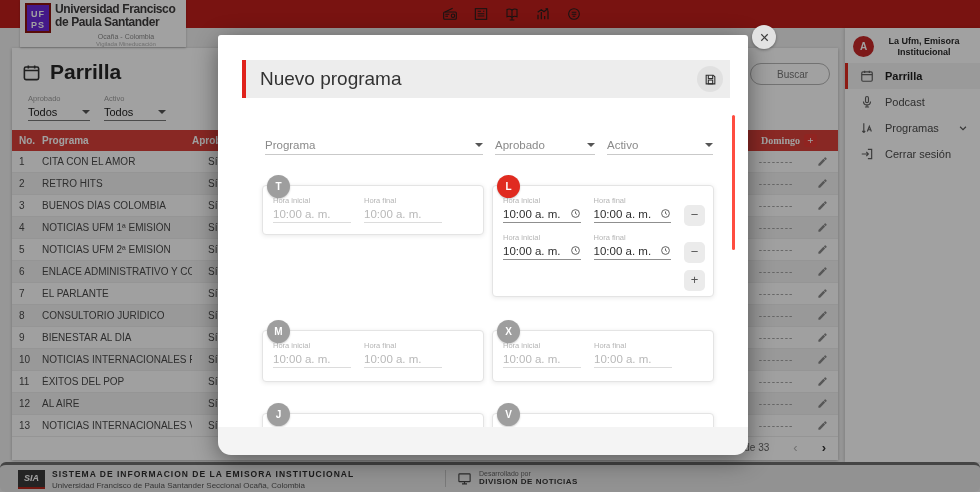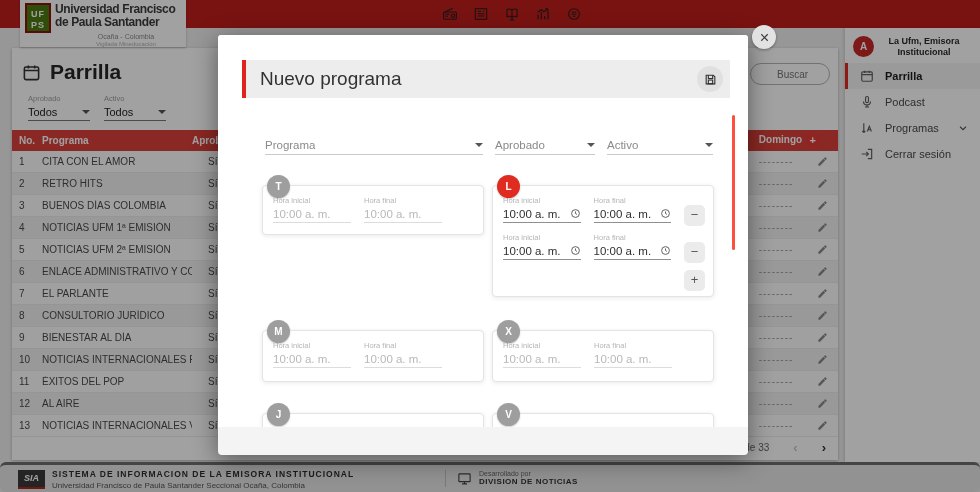--- a/index.html
+++ b/index.html
@@ -16,7 +16,7 @@
   .logo-panel { position:absolute; left:20px; top:0; width:166px; height:47px; background:#fff;
                 box-shadow:0 1px 2px rgba(0,0,0,.25); padding:3px 5px; z-index:2; }
   .logo-row { display:flex; align-items:flex-start; }
-  .ufps-mark { width:26px; height:30px; background:#4d7c0f; color:#fff; font-weight:bold;
+  .ufps-mark { width:26px; height:30px; background:#6d28d9; color:#fff; font-weight:bold;
                font-size:9px; line-height:11px; text-align:center; padding-top:4px;
                border:2px solid #8c130d; margin-right:4px; letter-spacing:1px; }
   .uni-name { font-weight:bold; color:#3d3b3c; font-size:12px; line-height:12.5px; letter-spacing:-0.4px; }

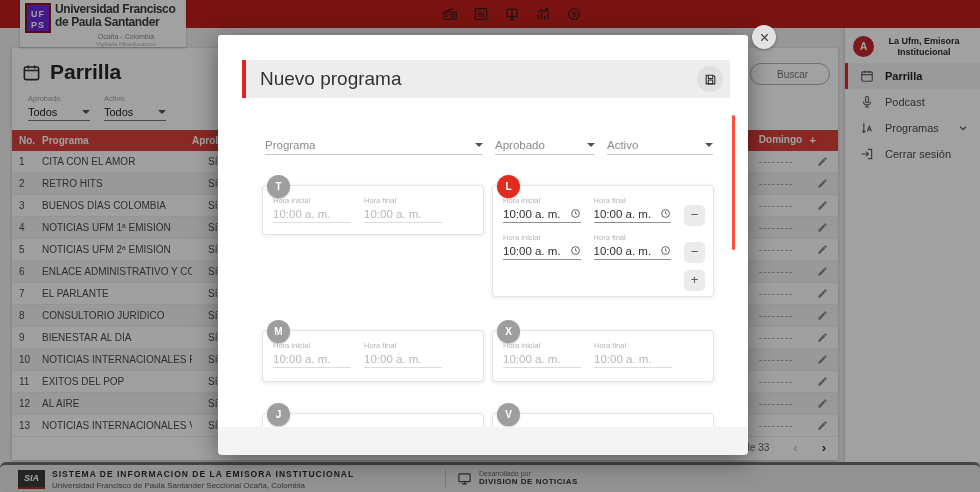--- a/index.html
+++ b/index.html
@@ -99,7 +99,7 @@
   
   .overlay { position:absolute; inset:0; background:rgba(0,0,0,0.37); z-index:50; }
   .modal-wrap { position:absolute; left:218px; top:35px; width:530px; height:420px; z-index:60; }
-  .modal { position:absolute; inset:0; background:#f4f4f4; border-radius:4px;
+  .modal { position:absolute; inset:0; background:#f4f4f4; border-radius:13px;
            box-shadow:0 5px 25px rgba(0,0,0,.45); }
   .modal-body { position:absolute; left:0; top:0; width:530px; height:392px; background:#fff;
                 overflow:hidden; border-radius:3px 3px 0 0; }

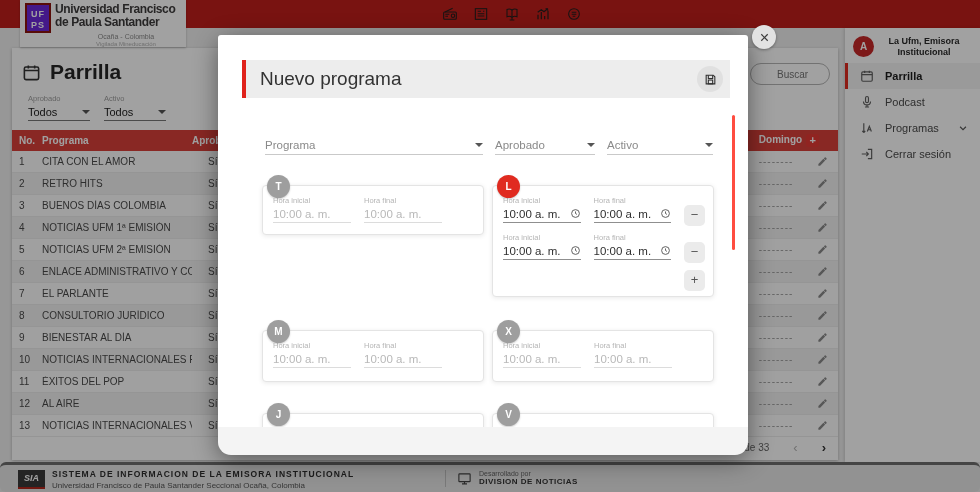--- a/index.html
+++ b/index.html
@@ -58,7 +58,7 @@
   .c-dom  { width:52px; text-align:center; color:#9a9a9a; letter-spacing:1px; }
   .c-edit { width:26px; display:flex; justify-content:flex-end; color:#8a8a8a; }
   .c-edit svg { width:11px; height:11px; }
-  .h-domingo { width:78px; display:flex; align-items:flex-start; justify-content:center; gap:4px; }
+  .h-domingo { width:78px; display:flex; align-items:center; justify-content:center; gap:4px;font-family:Liberation Serif, serif; }
   .plus-badge { width:13px; height:13px; border-radius:3px; background:#e53935; color:#fff;
                 font-size:11px; line-height:12px; text-align:center; font-weight:bold; }
 

